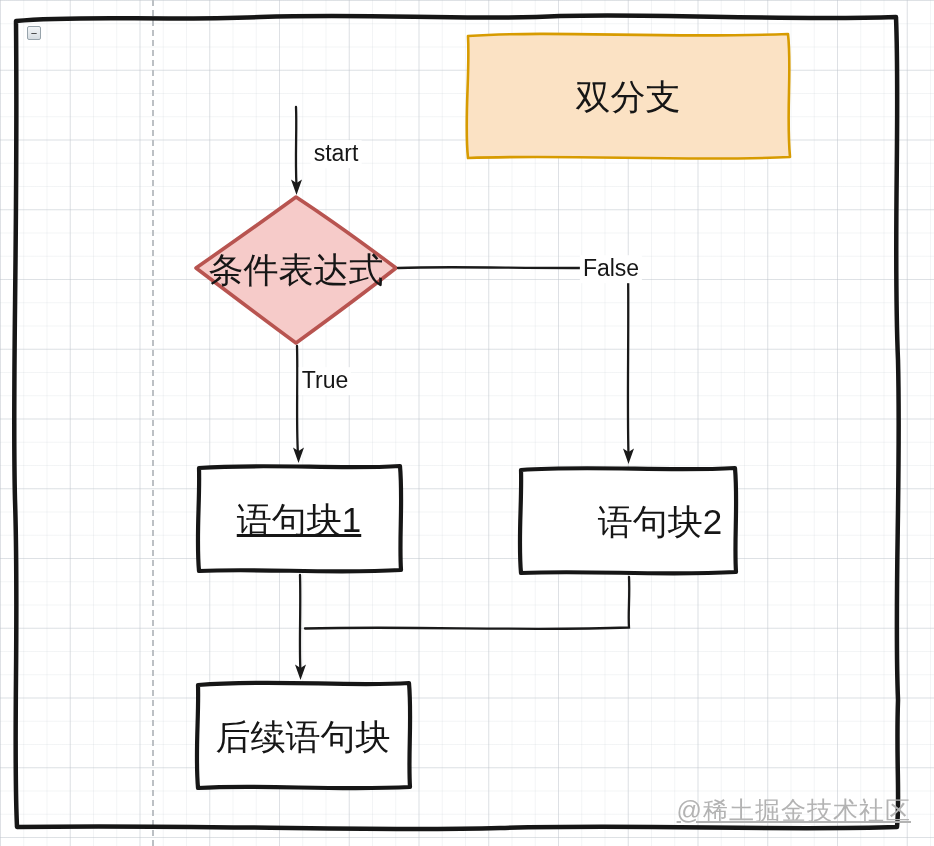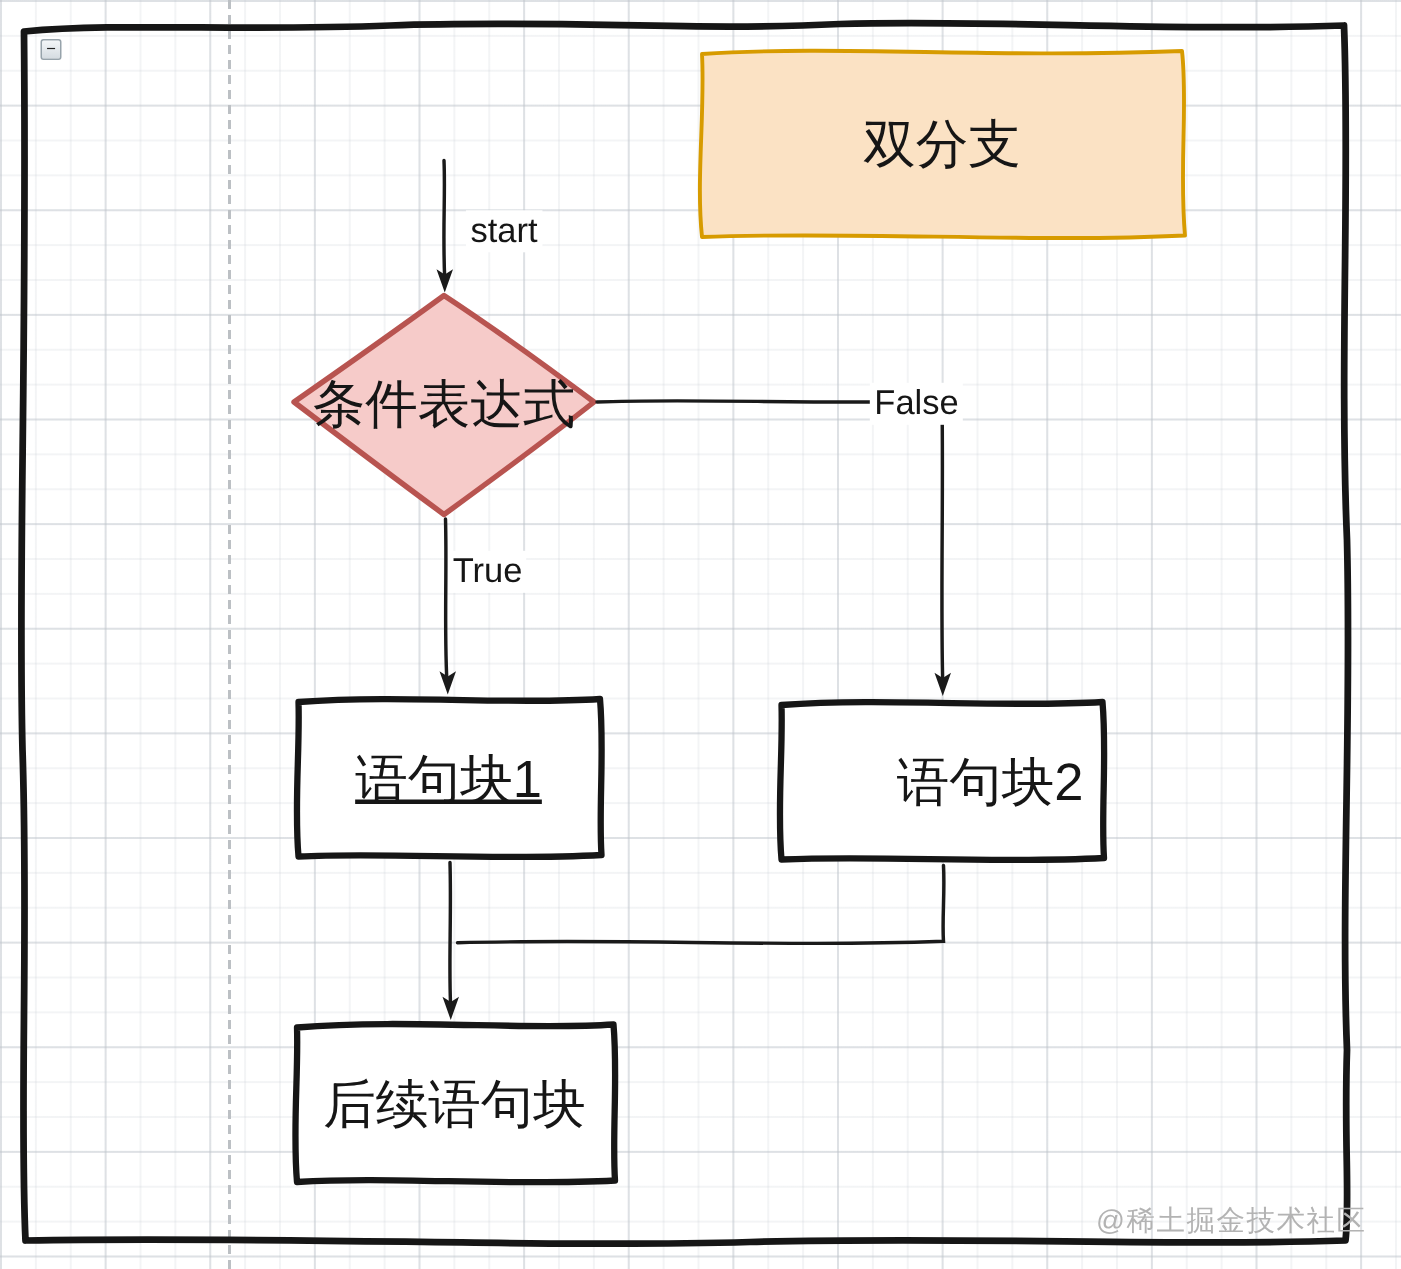--- a/index.html
+++ b/index.html
@@ -42,7 +42,7 @@
   }
   .watermark{
     position:absolute;right:23px;bottom:19px;
-    font-size:19px;color:#b3b3b3;letter-spacing:1px;
+    font-size:25px;color:#b3b3b3;letter-spacing:1px;text-decoration:underline;
   }
 </style>
 </head>

